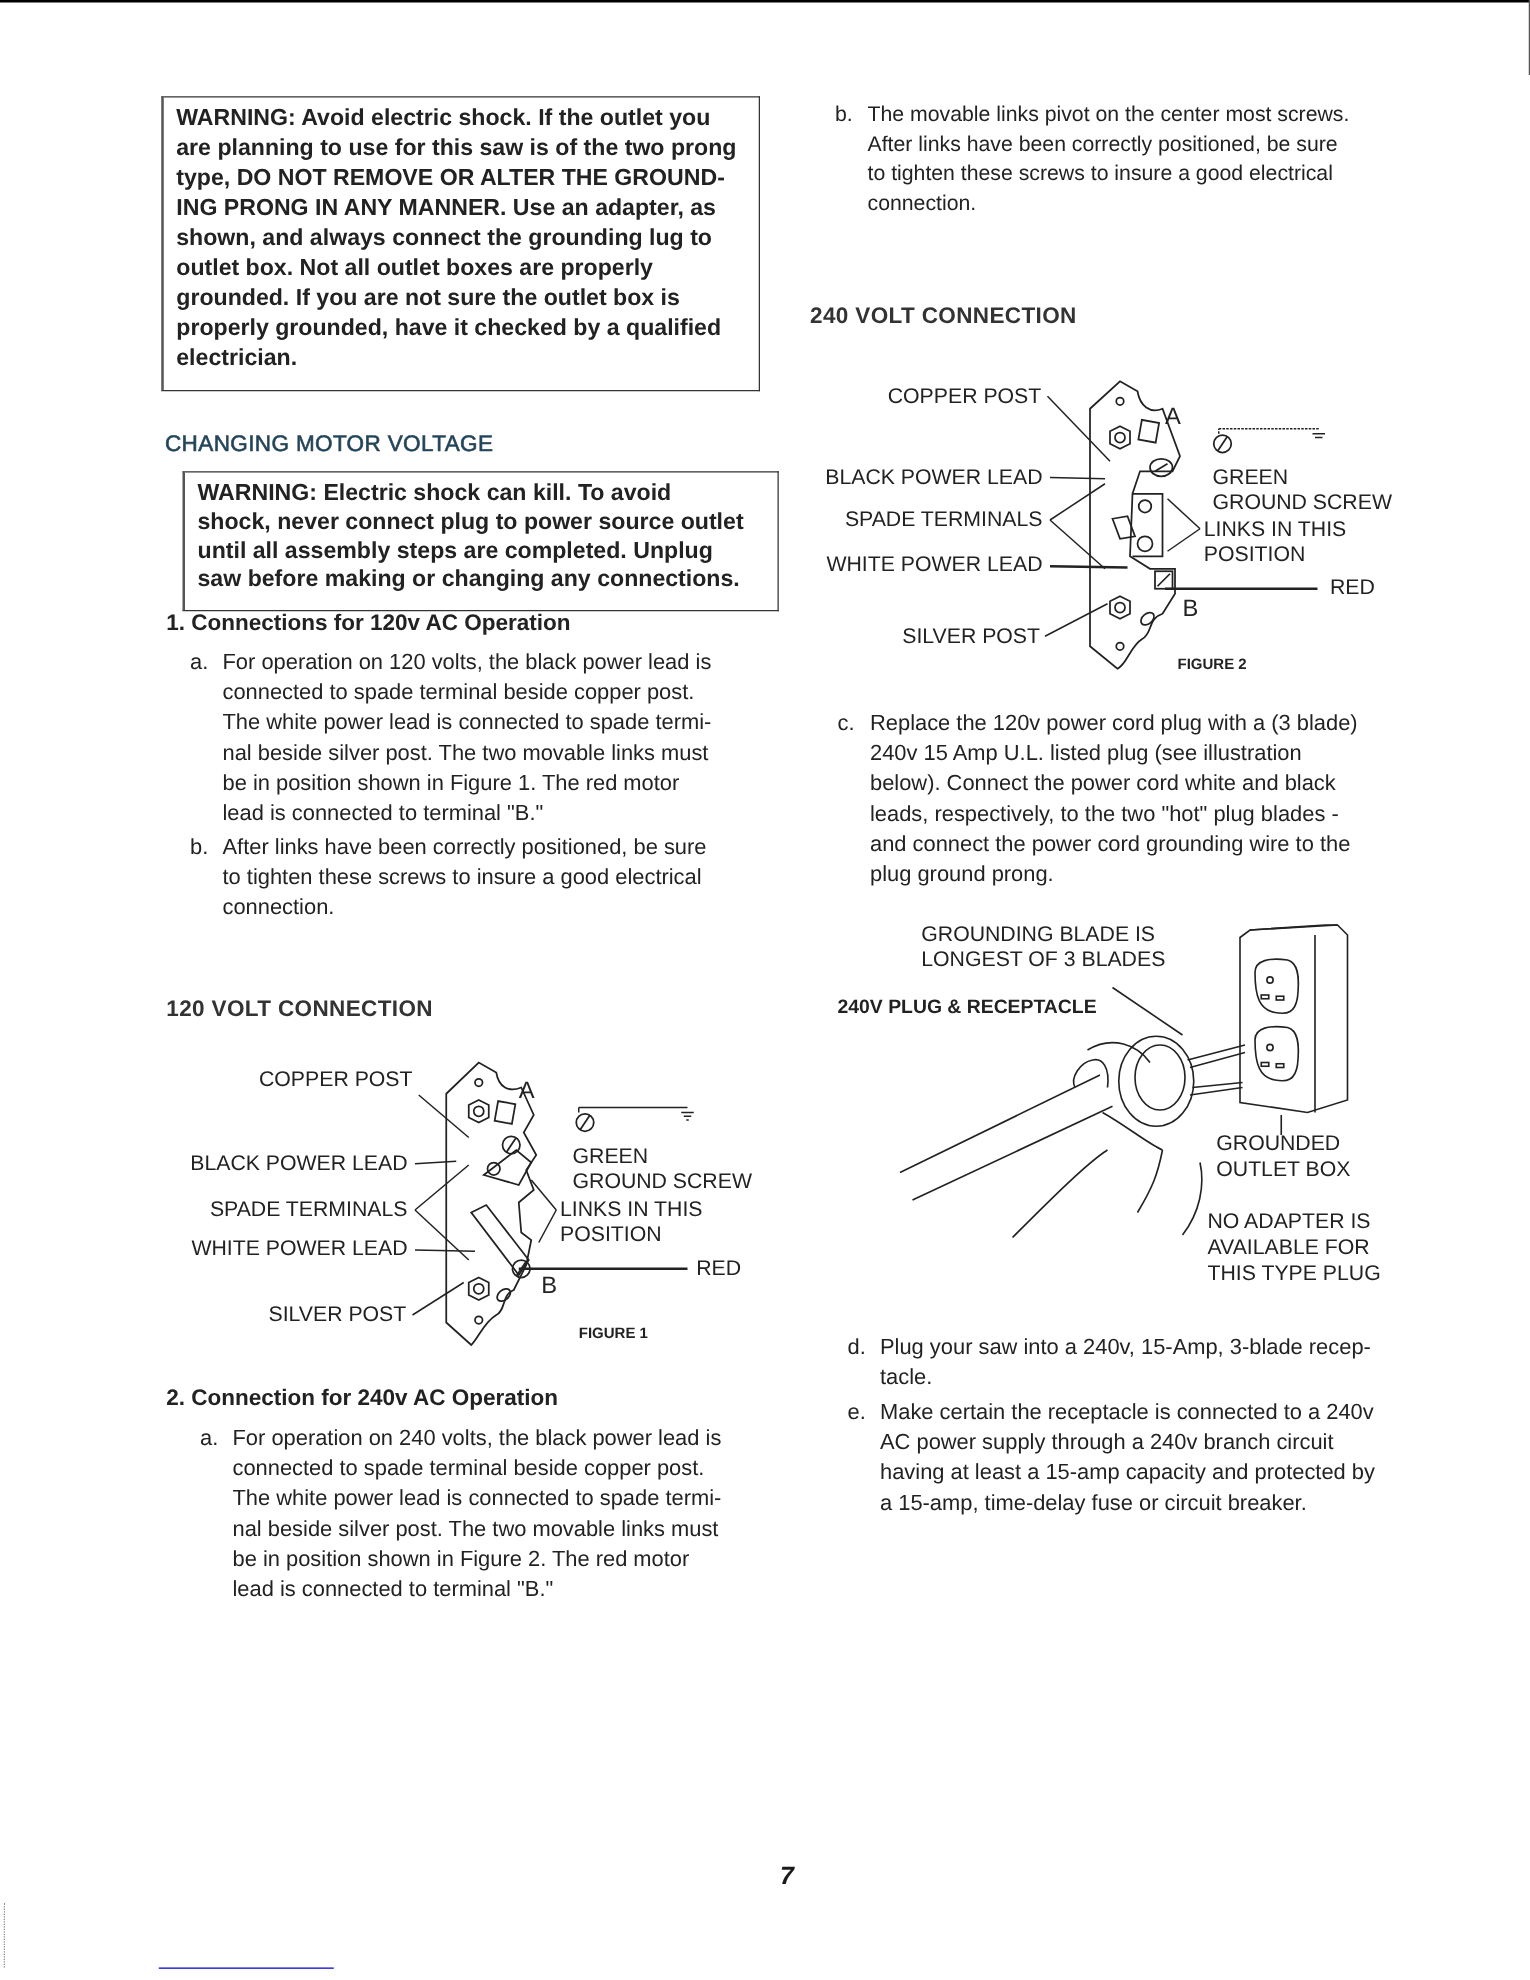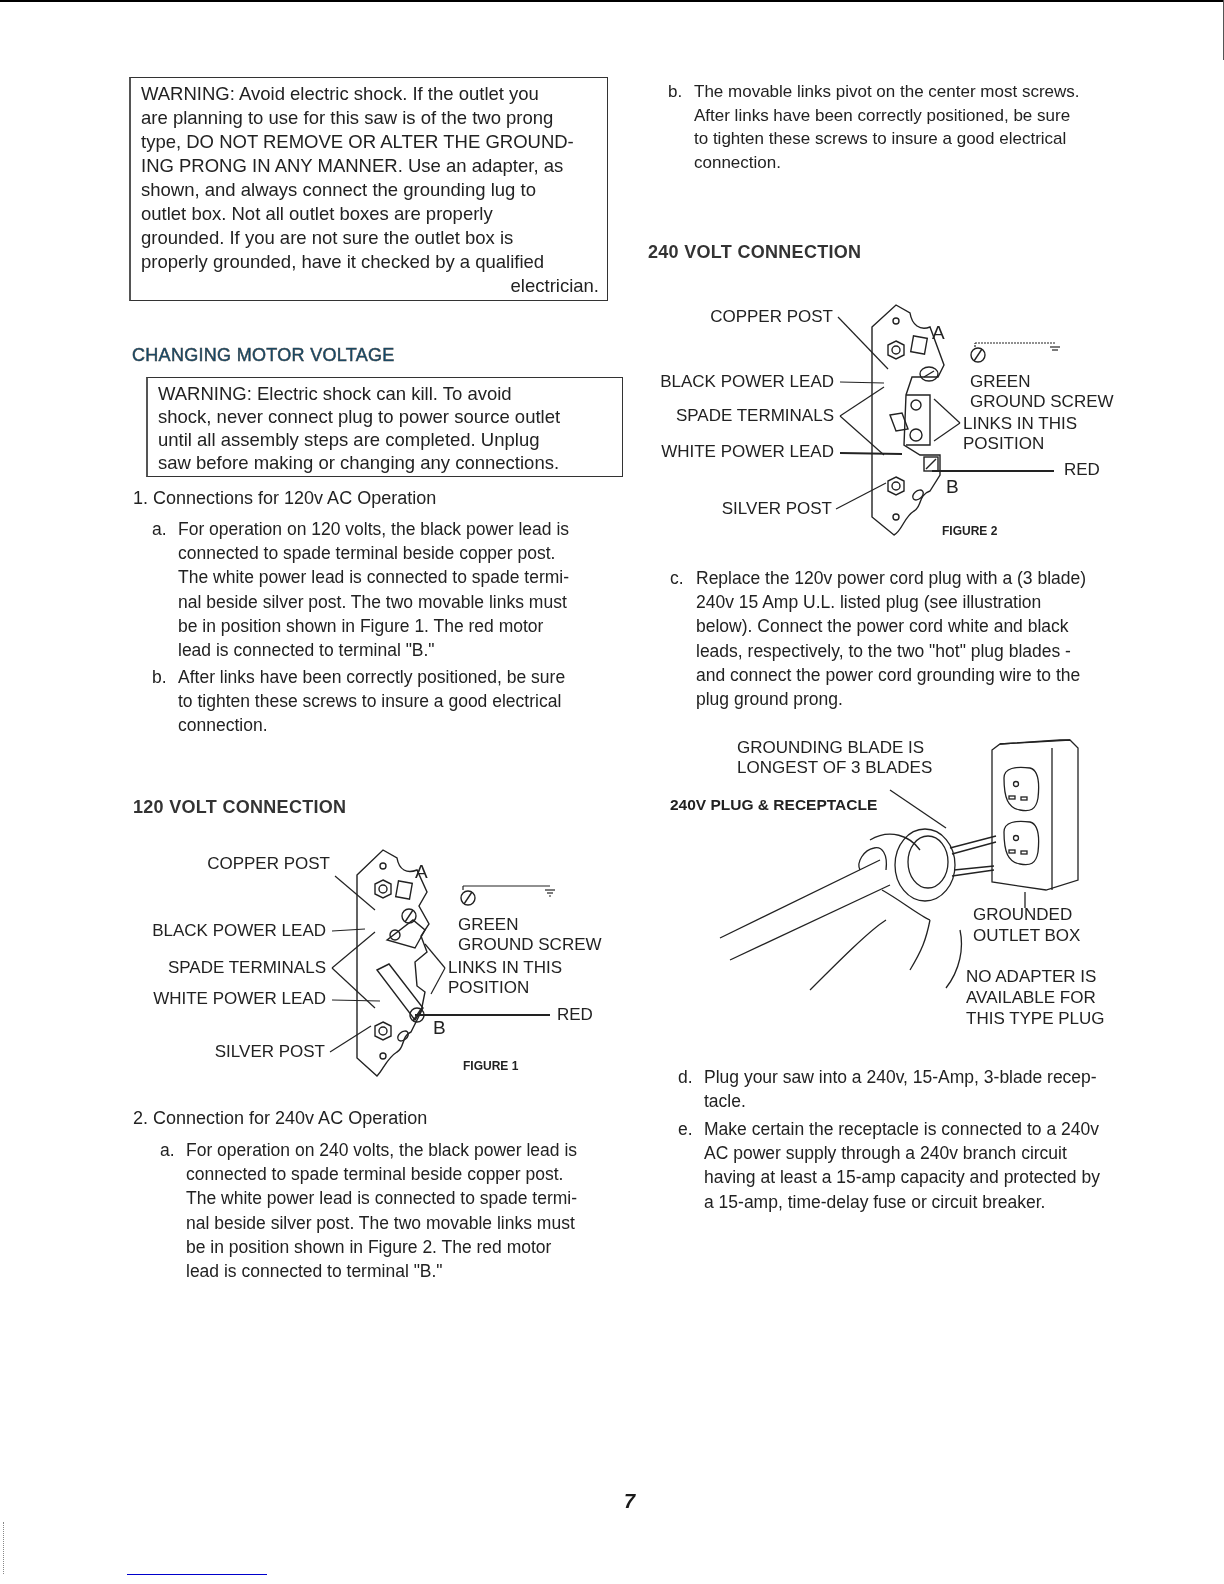--- a/index.html
+++ b/index.html
@@ -7,8 +7,8 @@
          font-family:"Liberation Sans", sans-serif; color:#1a1a1a; }
   .topbar { position:absolute; left:0; top:0; width:1224px; height:2px; background:#000; }
   .rightedge { position:absolute; right:0; top:0; width:1px; height:60px; background:#555; }
-  .warn { position:absolute; border:1.5px solid #333; border-left:2px solid #555; padding:4px 8px 2px 10px;
-          font-weight:normal; font-size:18.5px; line-height:24px; text-align:justify; color:#222; }
+  .warn { position:absolute; border:1.5px solid #333; border-left:2px solid #555; padding:4px 8px 14px 10px;
+          font-weight:bold; font-size:18.5px; line-height:24px; text-align:justify; color:#222; }
   .h2 { position:absolute; font-size:18px; font-weight:bold; color:#333; letter-spacing:0.3px; }
   .h2.light { font-weight:normal; color:#0c4a6e; -webkit-text-stroke:0.5px #444; }
   .step { position:absolute; font-size:18px; font-weight:normal; color:#222; }

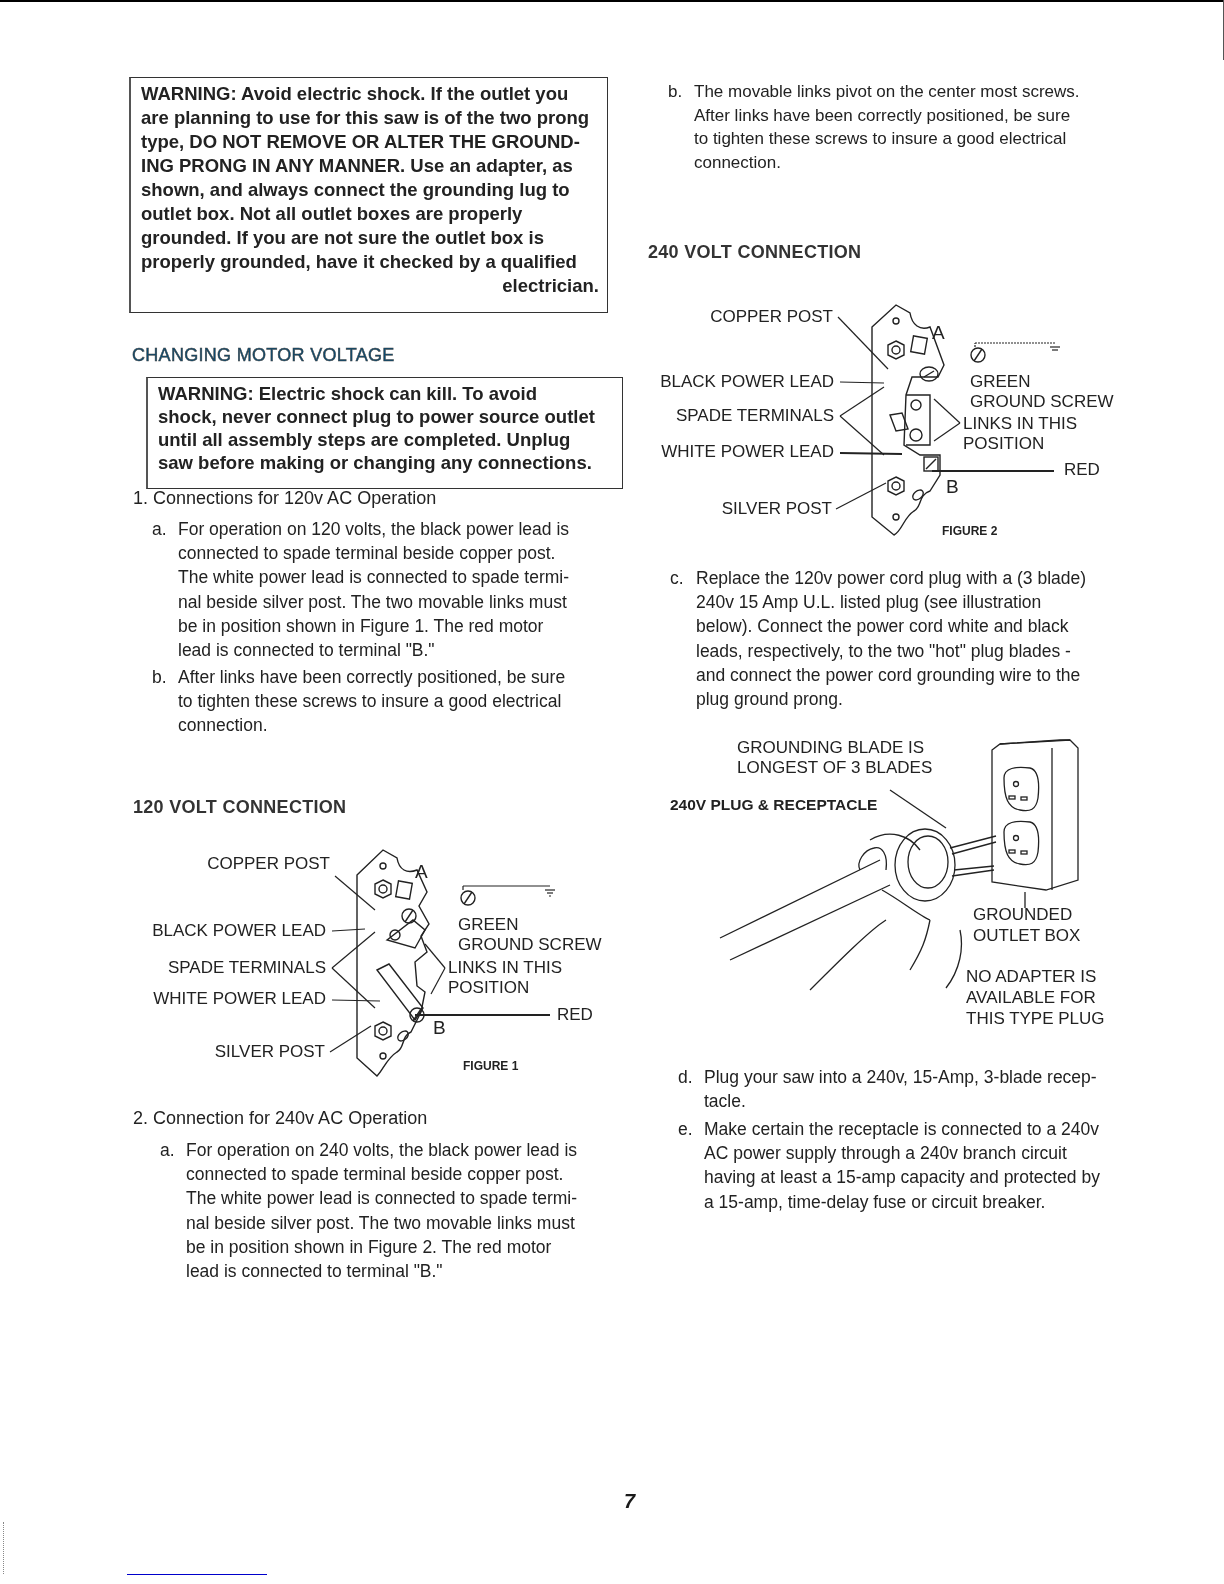--- a/index.html
+++ b/index.html
@@ -35,7 +35,7 @@
   <div>outlet box. Not all outlet boxes are properly</div>
   <div>grounded. If you are not sure the outlet box is</div>
   <div>properly grounded, have it checked by a qualified</div>
-  <div style="text-align:right">electrician.</div>
+  <div style="text-align:left">electrician.</div>
 </div>
 
 <div class="h2 light" style="left:132px; top:345px;">CHANGING MOTOR VOLTAGE</div>

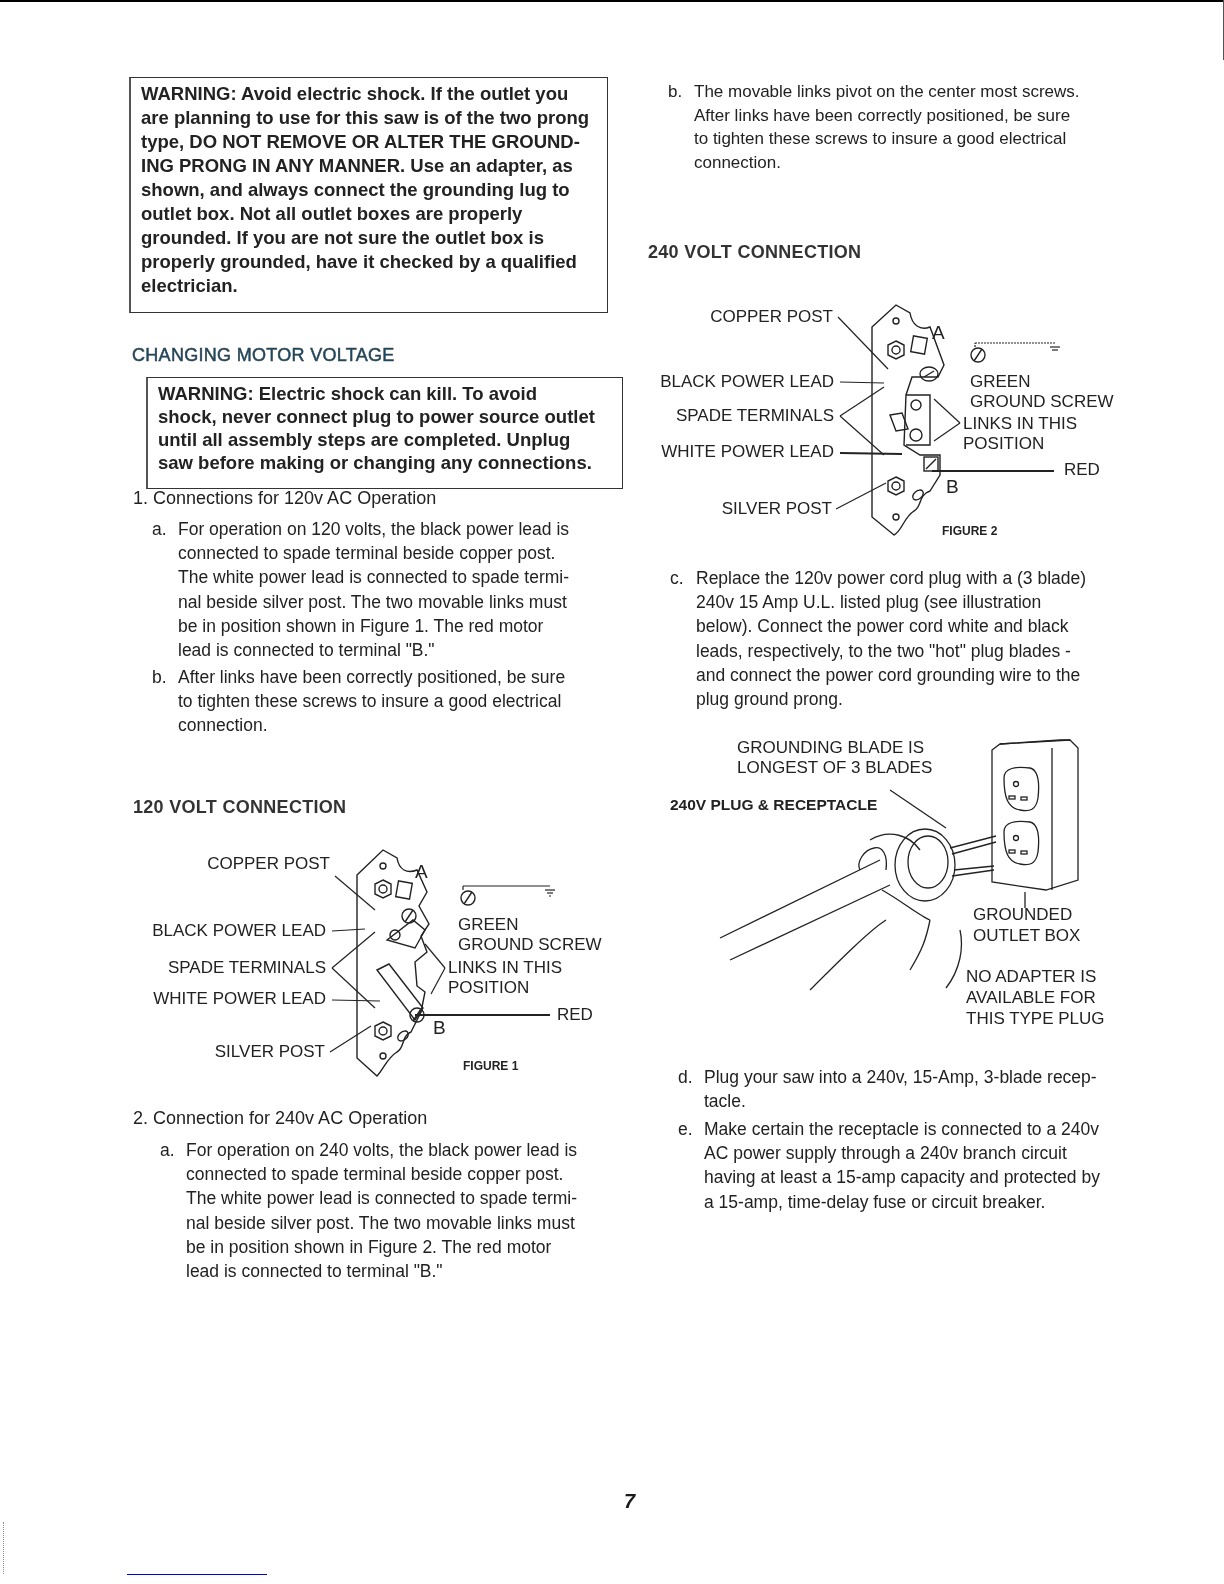--- a/index.html
+++ b/index.html
@@ -11,7 +11,7 @@
           font-weight:bold; font-size:18.5px; line-height:24px; text-align:justify; color:#222; }
   .h2 { position:absolute; font-size:18px; font-weight:bold; color:#333; letter-spacing:0.3px; }
   .h2.light { font-weight:normal; color:#0c4a6e; -webkit-text-stroke:0.5px #444; }
-  .step { position:absolute; font-size:18px; font-weight:normal; color:#222; }
+  .step { position:absolute; font-size:18px; font-weight:bold; color:#222; }
   .para { position:absolute; font-size:17.5px; line-height:24.2px; color:#222; }
   .para .lbl { position:absolute; left:-26px; top:0; }
   .fig { position:absolute; }

